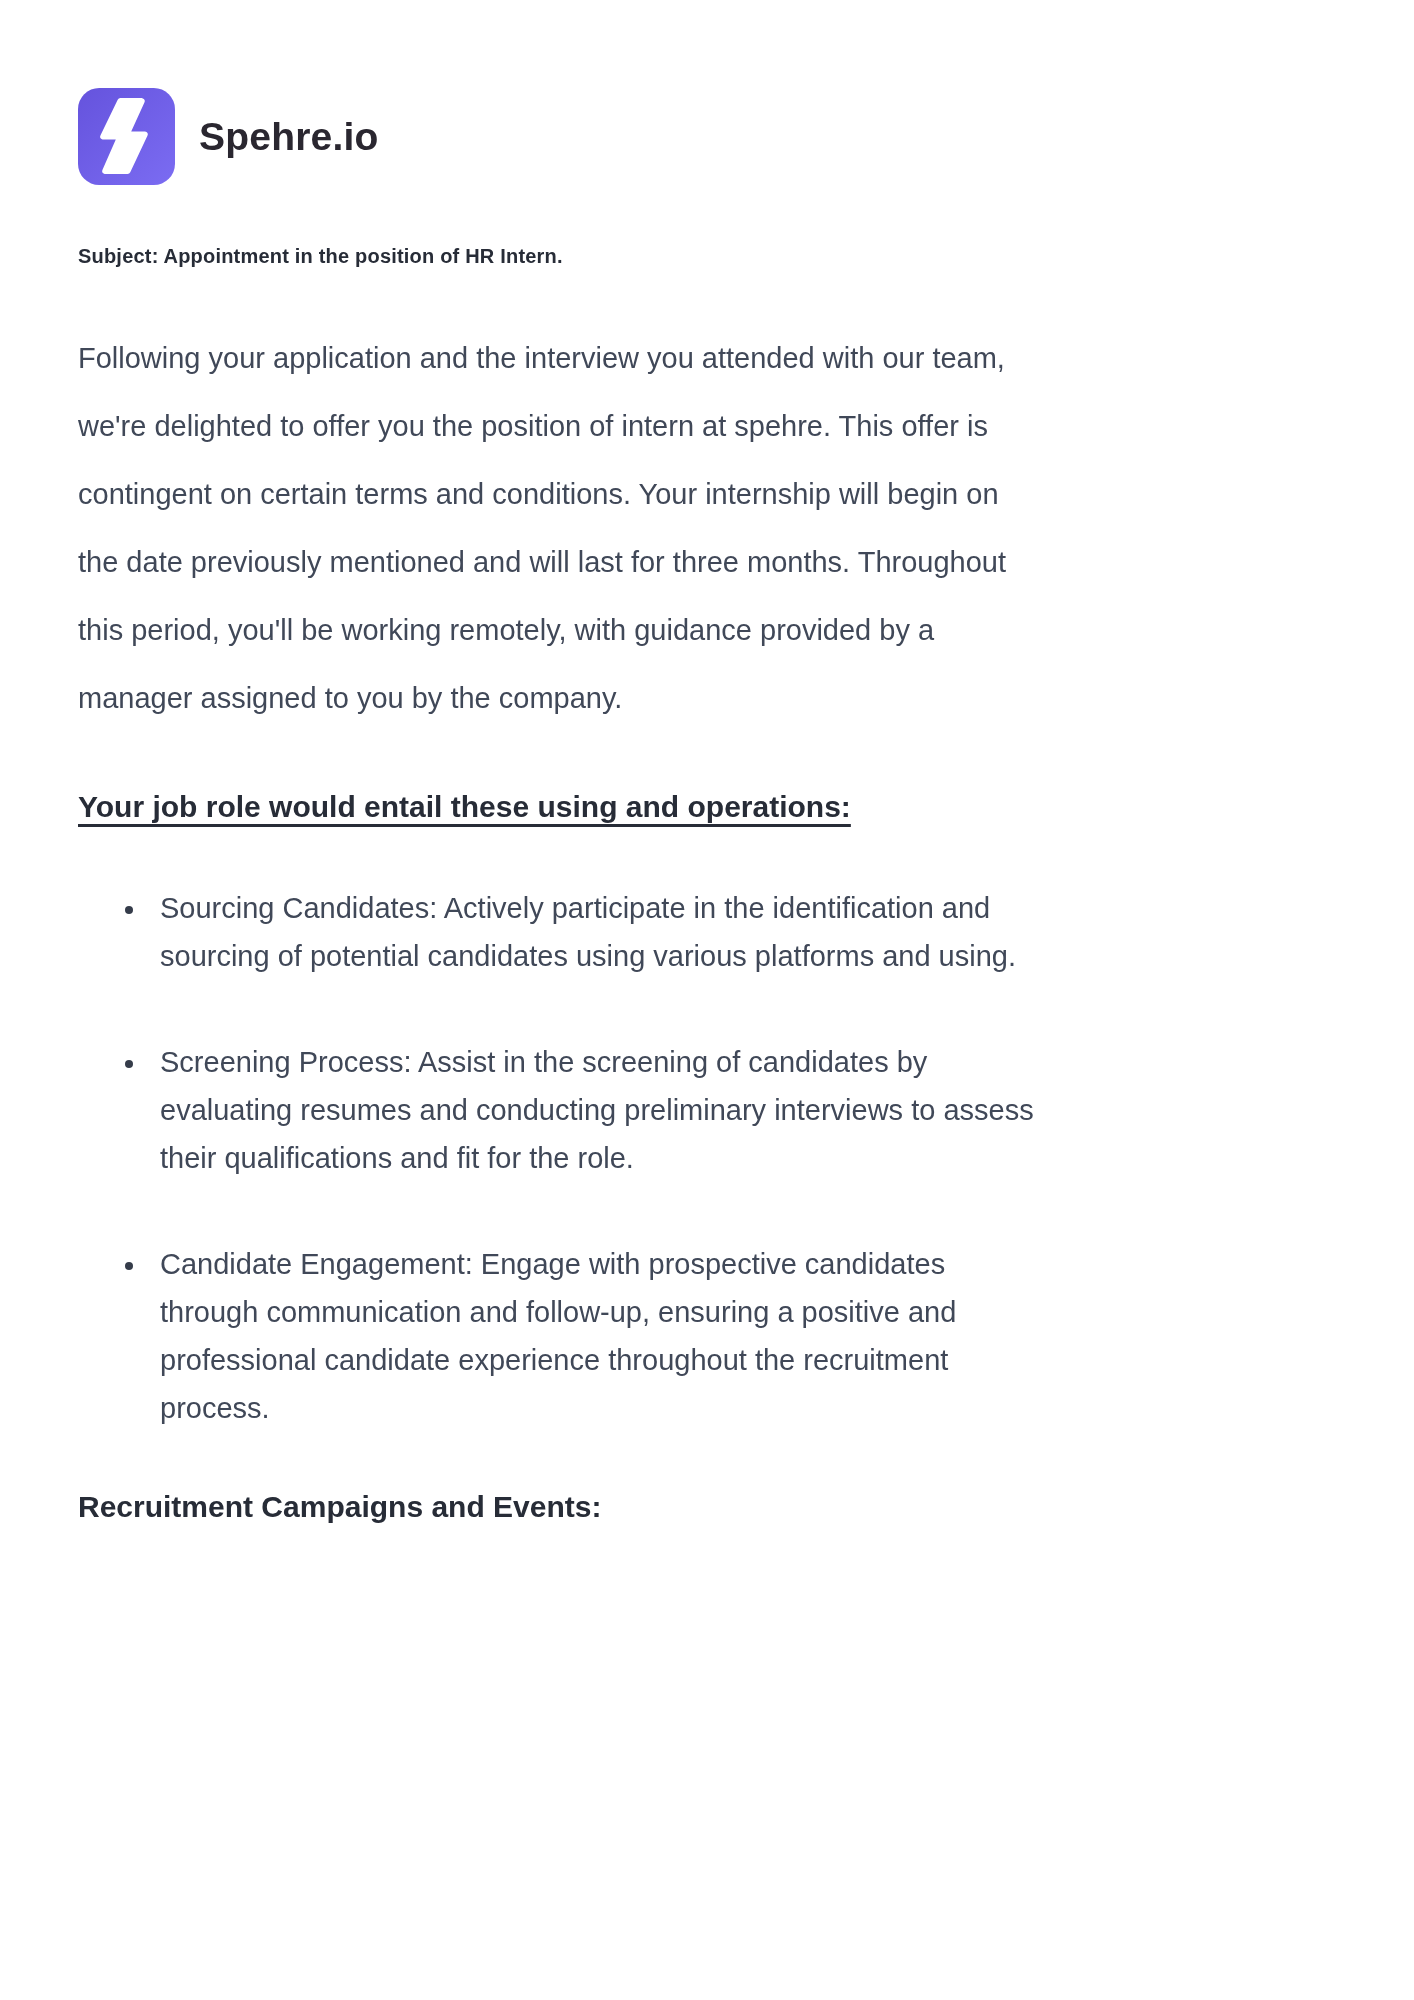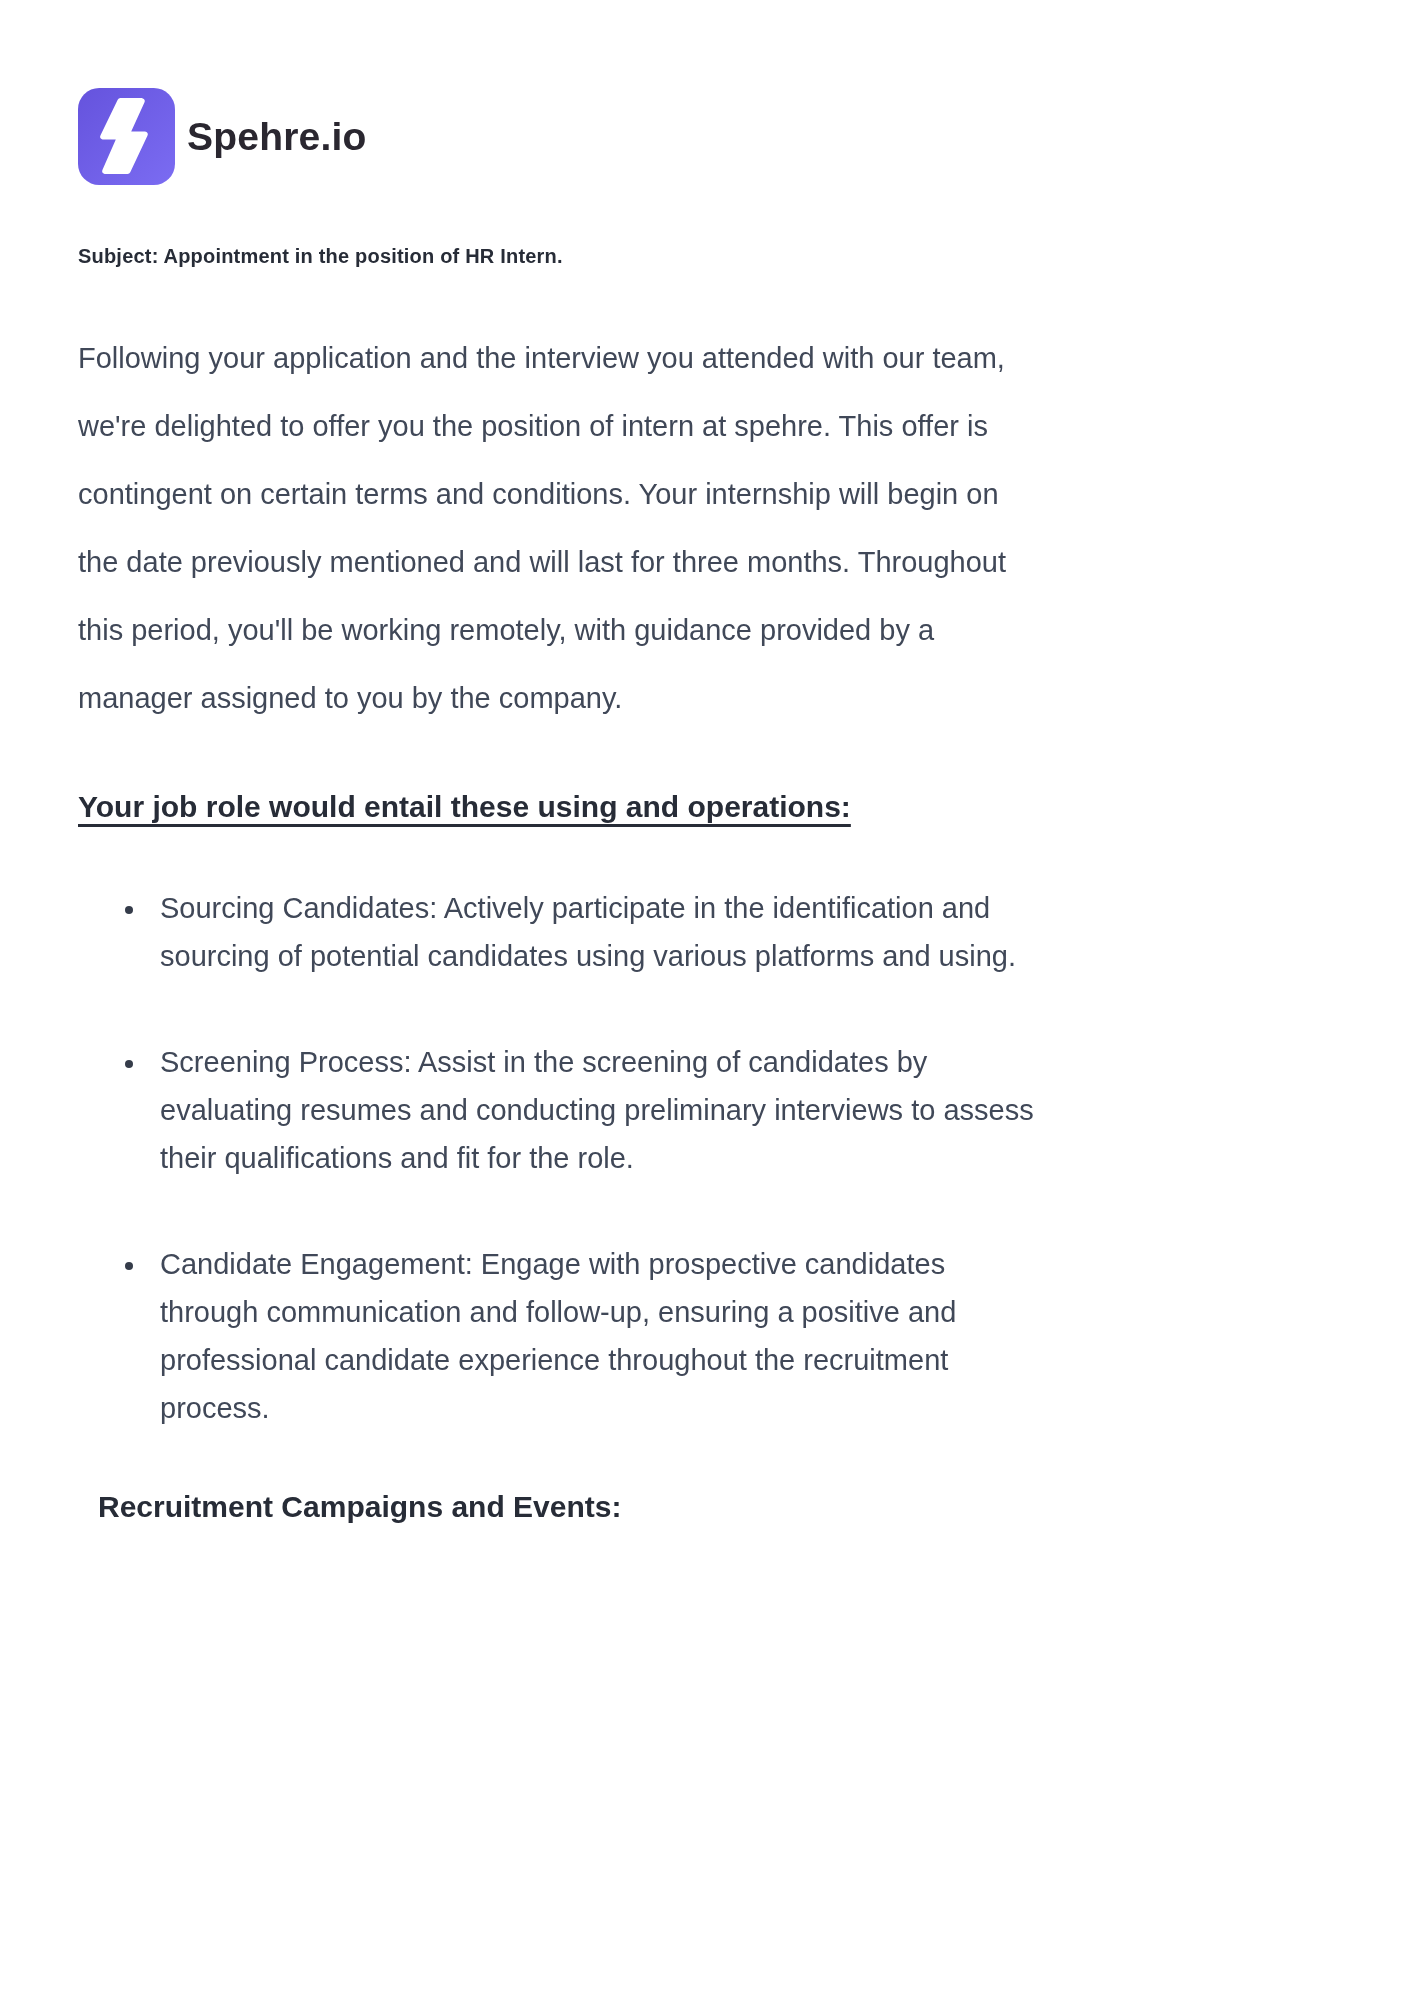--- a/index.html
+++ b/index.html
@@ -25,7 +25,7 @@
     padding-top: 88px;
     display: flex;
     align-items: center;
-    gap: 12px;
+    gap: 24px;
   }
   .logo-icon {
     width: 97px;

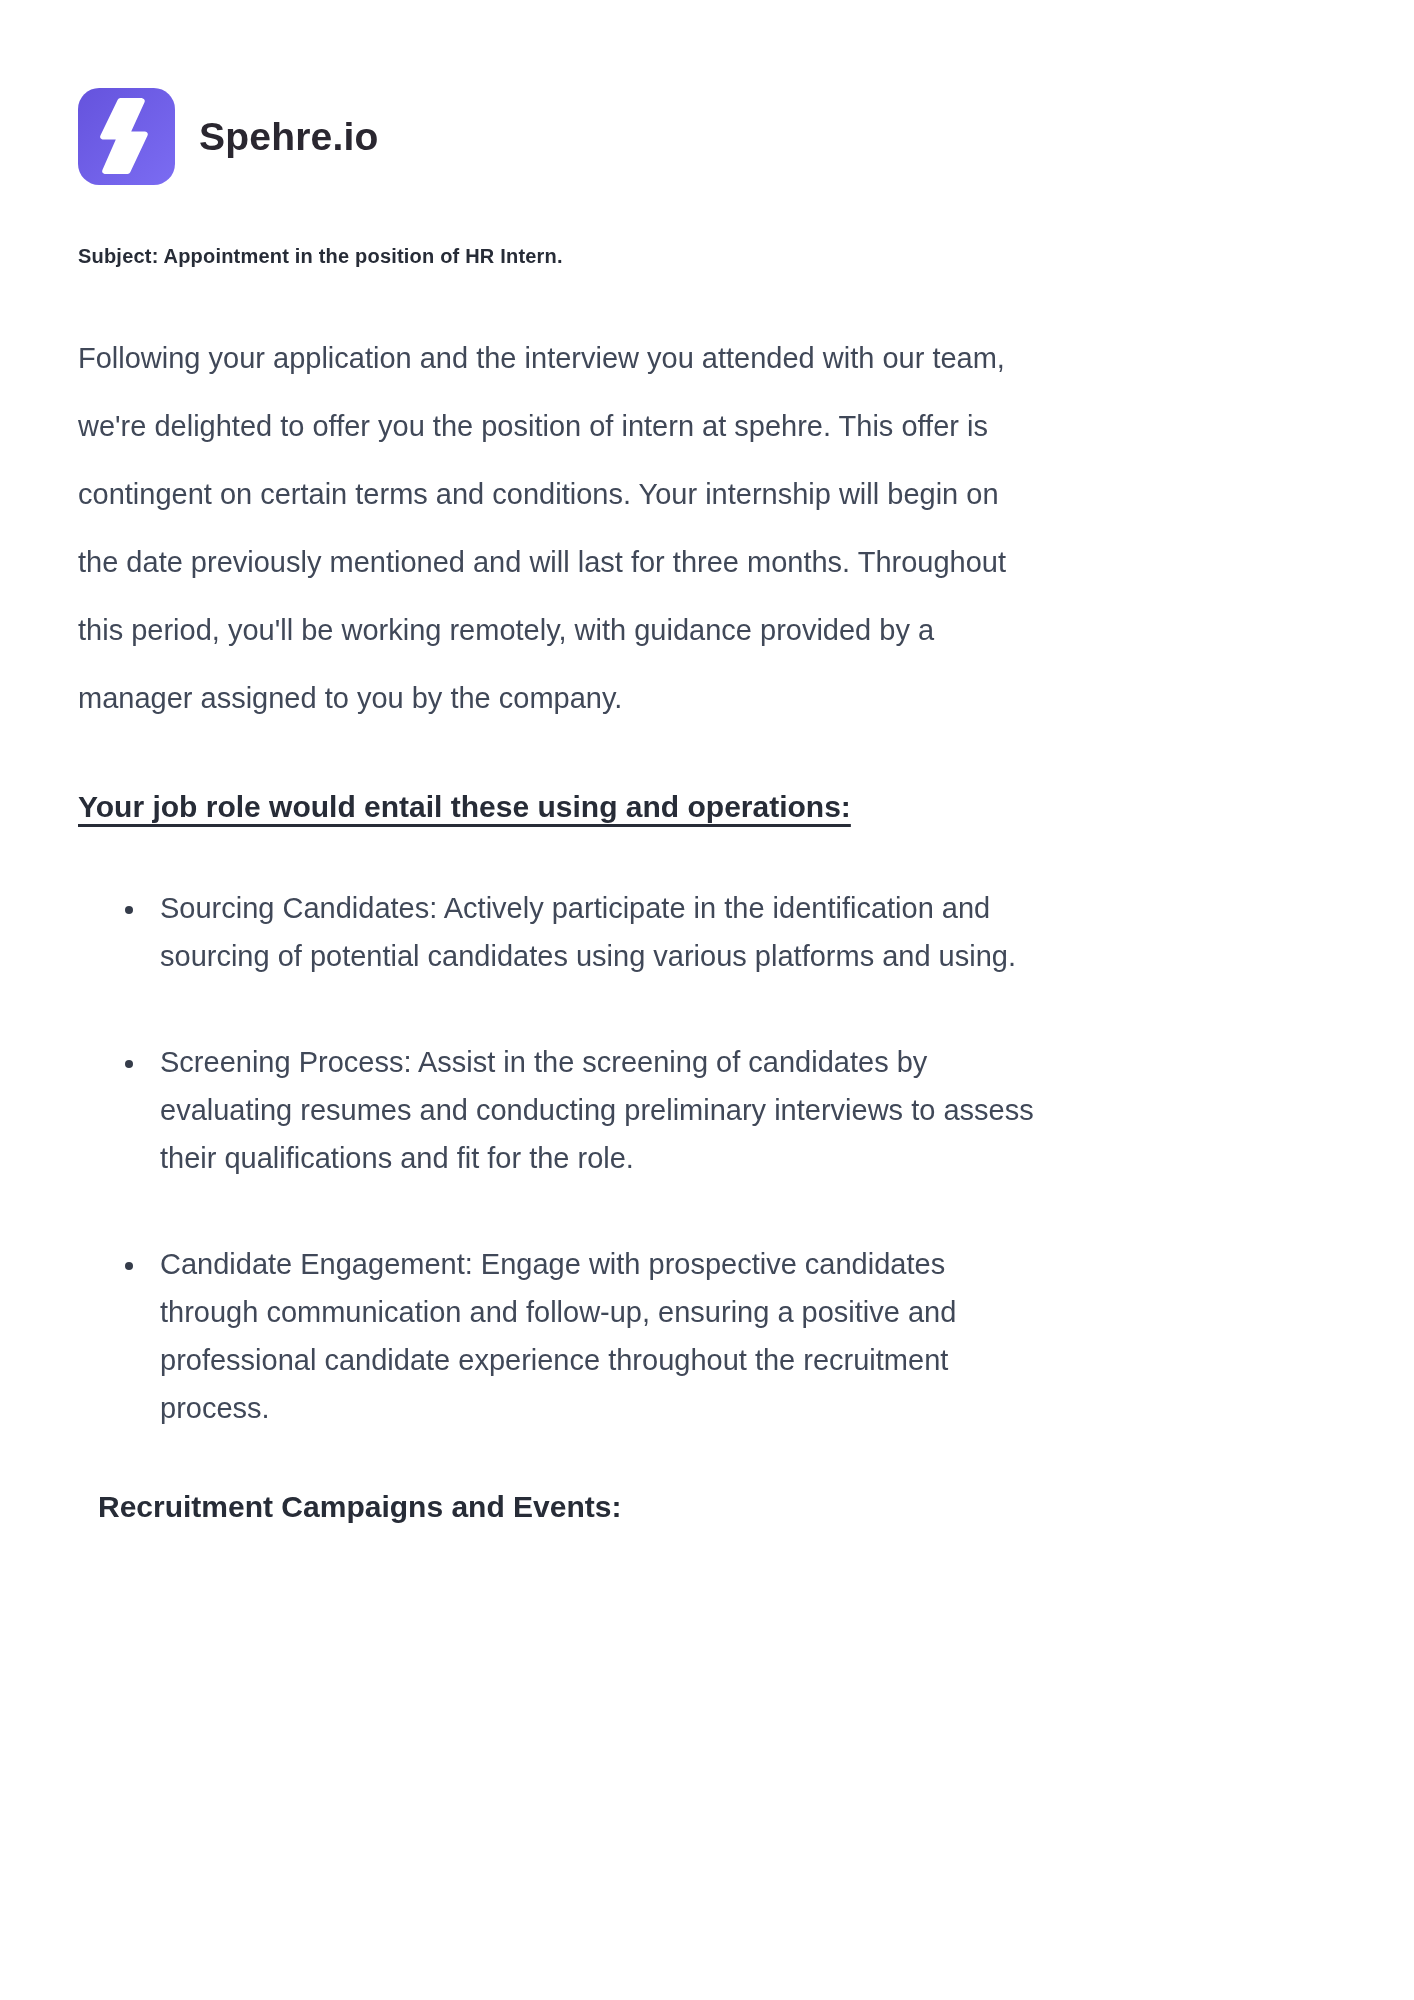--- a/index.html
+++ b/index.html
@@ -85,7 +85,6 @@
   }
   .section-title.last {
     margin-top: 16px;
-    margin-left: 20px;
   }
 
   

